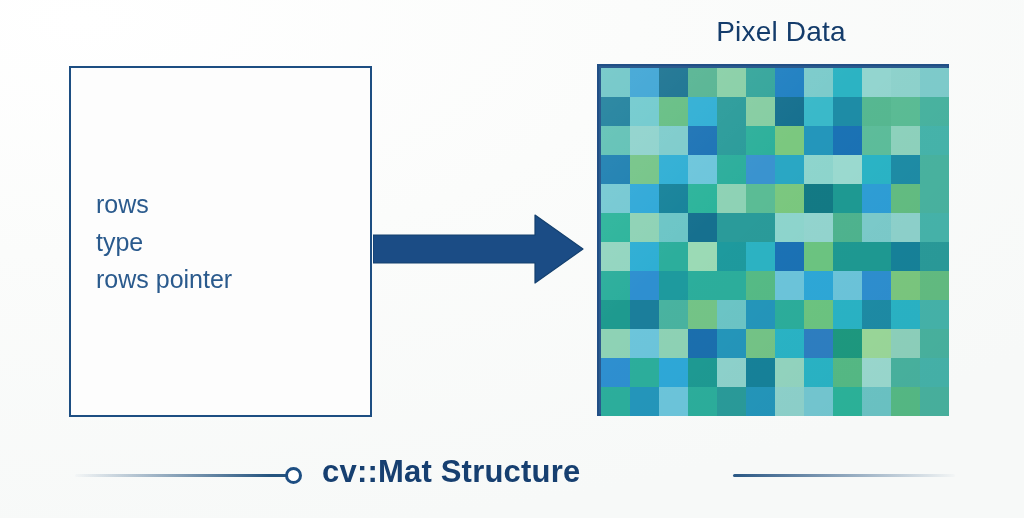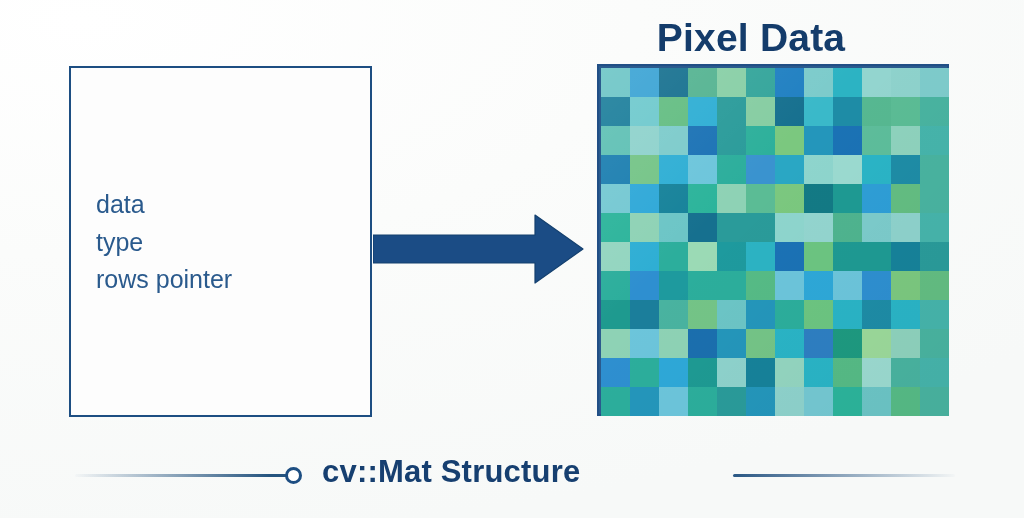--- a/index.html
+++ b/index.html
@@ -70,12 +70,12 @@
   
   #pixel-title {
     position: absolute;
-    left: 576px;
+    left: 606px;
     top: 16px;
     width: 350px;
     text-align: center;
-    font-size: 39px;
-    font-weight: bold;
+    font-size: 28px;
+    font-weight: normal;
     color: #143c6b;
     letter-spacing: 0.2px;
   }

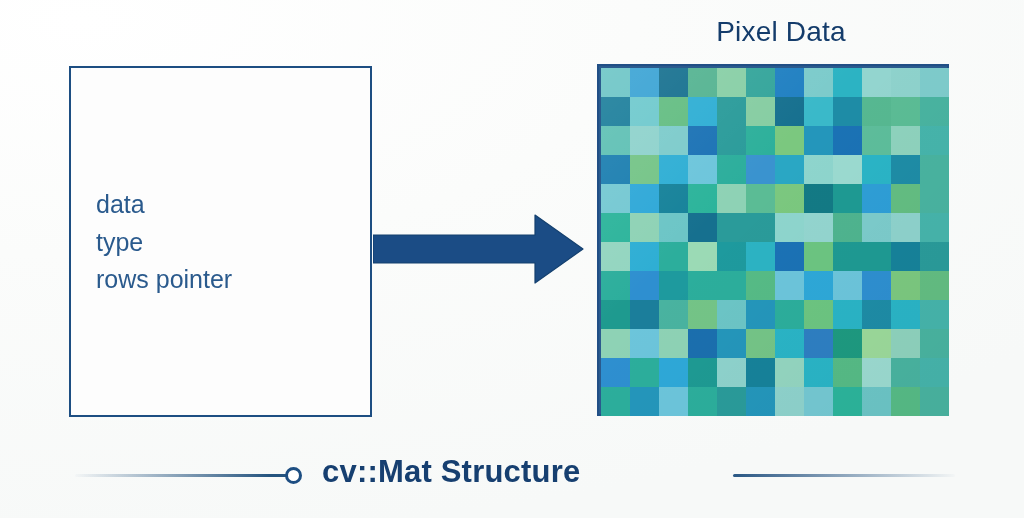--- a/index.html
+++ b/index.html
@@ -172,7 +172,7 @@
 
   <div id="header-box">
     <div id="header-fields">
-      <div class="header-field">data</div>
+      <div class="header-field">rows</div>
       <div class="header-field">type</div>
       <div class="header-field">rows pointer</div>
     </div>

